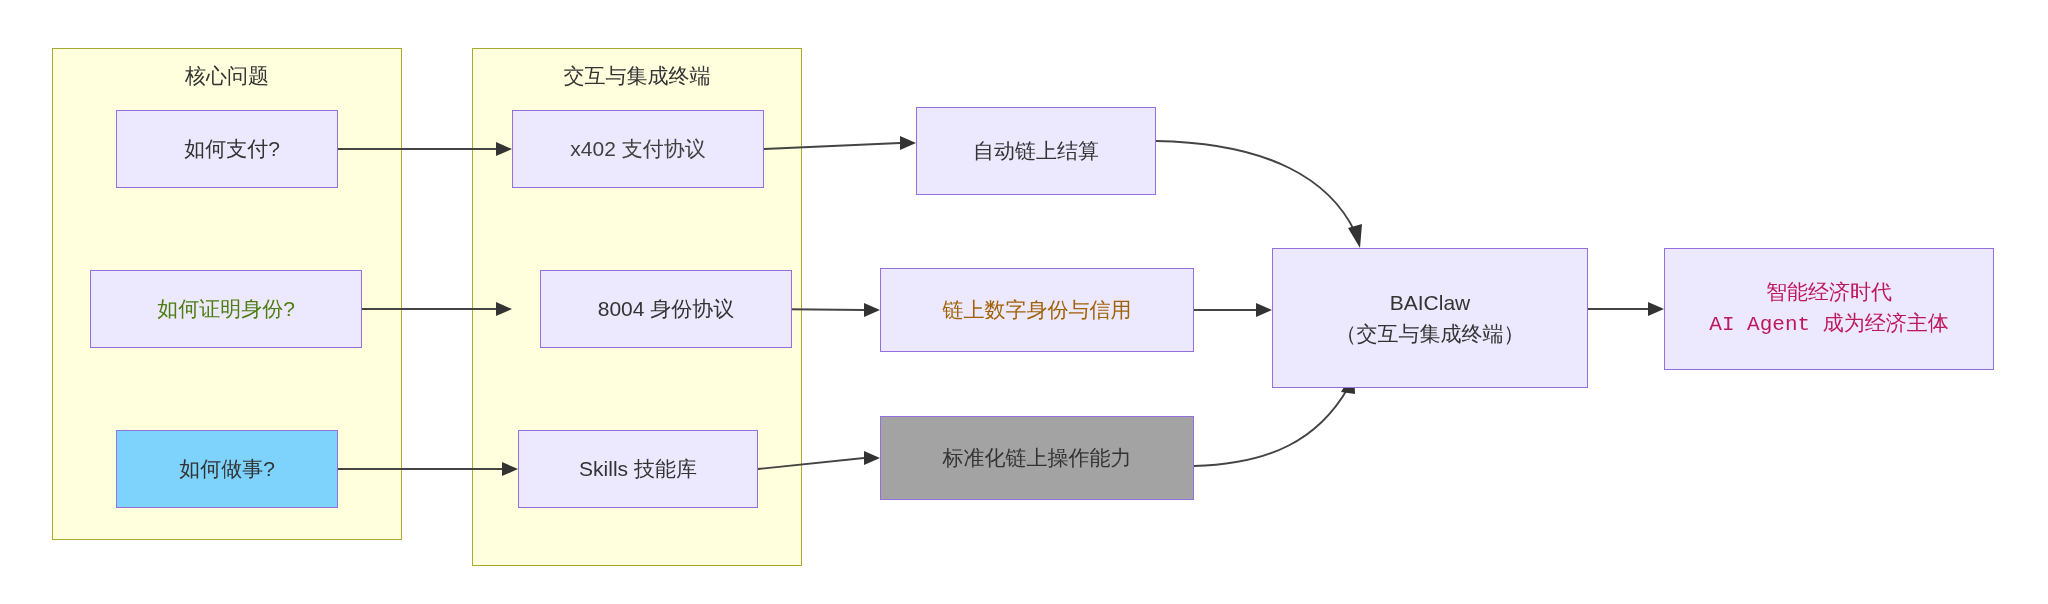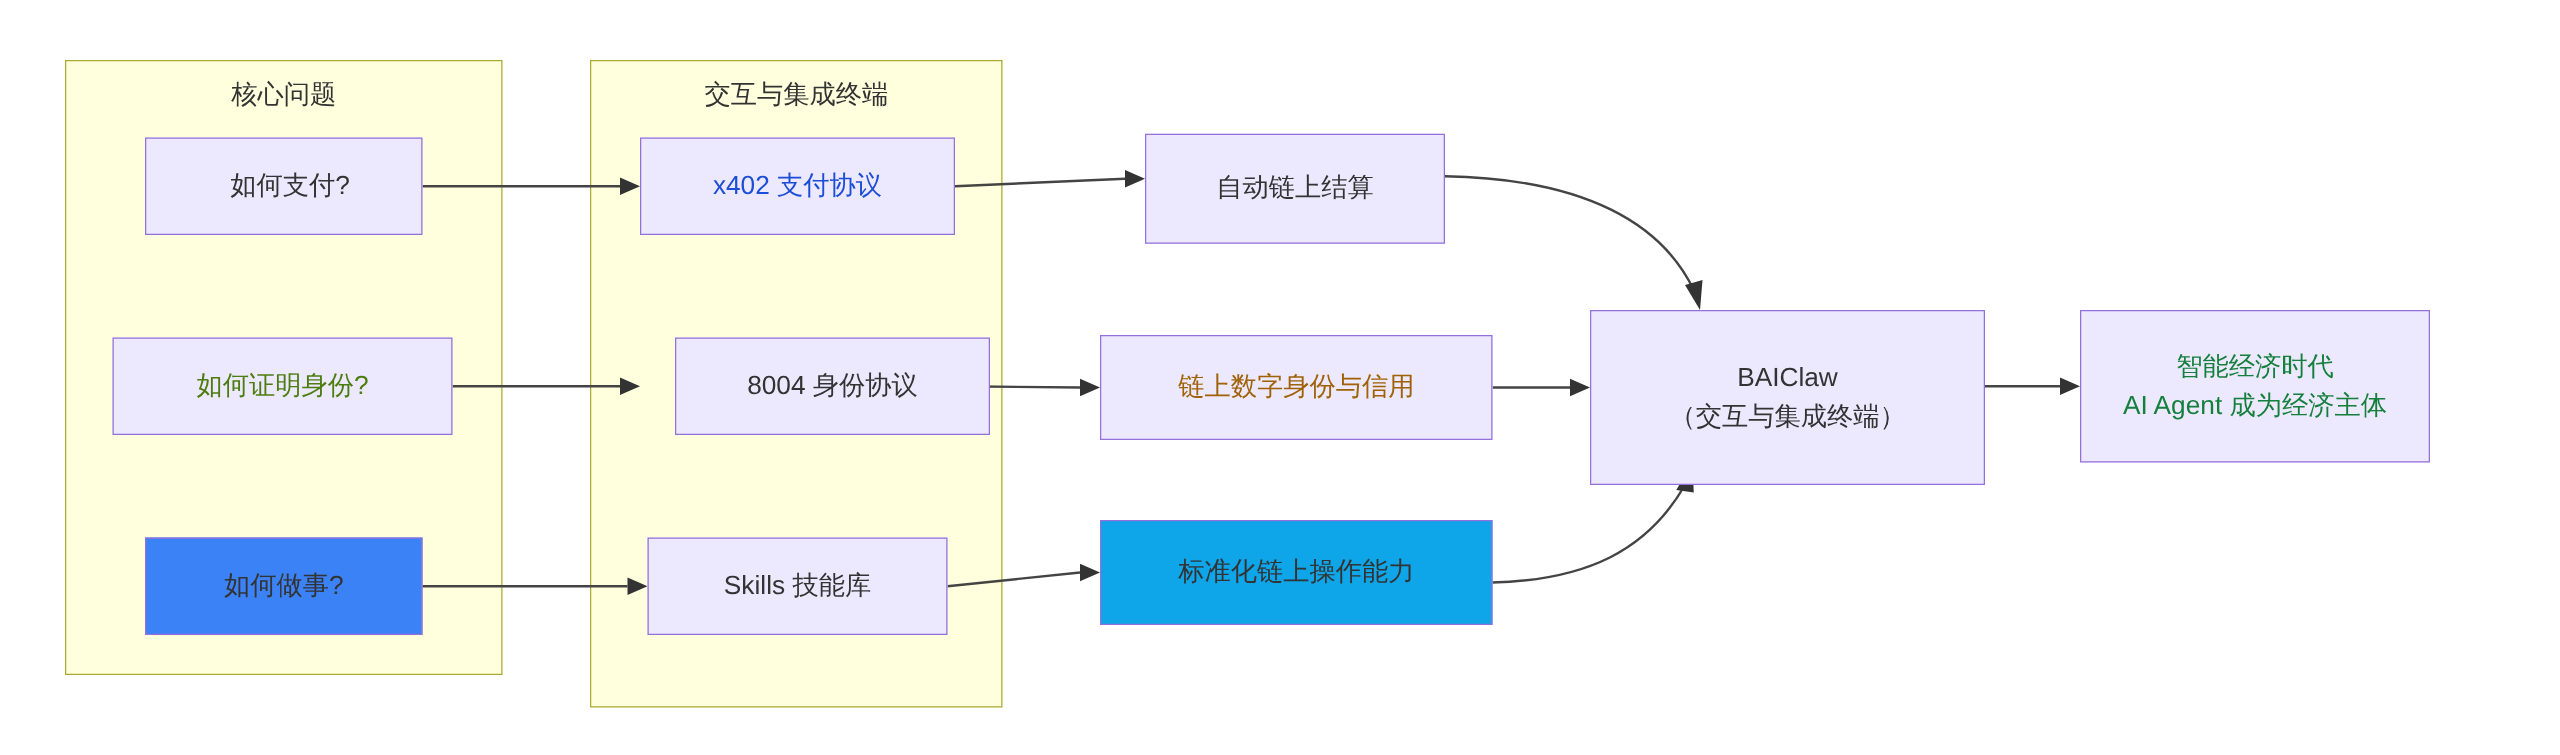--- a/index.html
+++ b/index.html
@@ -151,7 +151,7 @@
 
   <div class="node" id="node-q-do" style="left: 116px; top: 430px; width: 222px; height: 78px; background: #3b82f6; border-color: rgb(147, 112, 219); color: rgb(51, 51, 51);">如何做事?</div>
 
-  <div class="node" id="node-cap-x402" style="left: 512px; top: 110px; width: 252px; height: 78px; background: rgb(236, 232, 253); border-color: rgb(147, 112, 219); color: #1d4ed8;">x402 支付协议</div>
+  <div class="node" id="node-cap-x402" style="left: 512px; top: 110px; width: 252px; height: 78px; background: rgb(236, 232, 253); border-color: rgb(147, 112, 219); color: #404040;">x402 支付协议</div>
 
   <div class="node" id="node-cap-8004" style="left: 540px; top: 270px; width: 252px; height: 78px; background: rgb(236, 232, 253); border-color: rgb(147, 112, 219); color: rgb(51, 51, 51);">8004 身份协议</div>
 

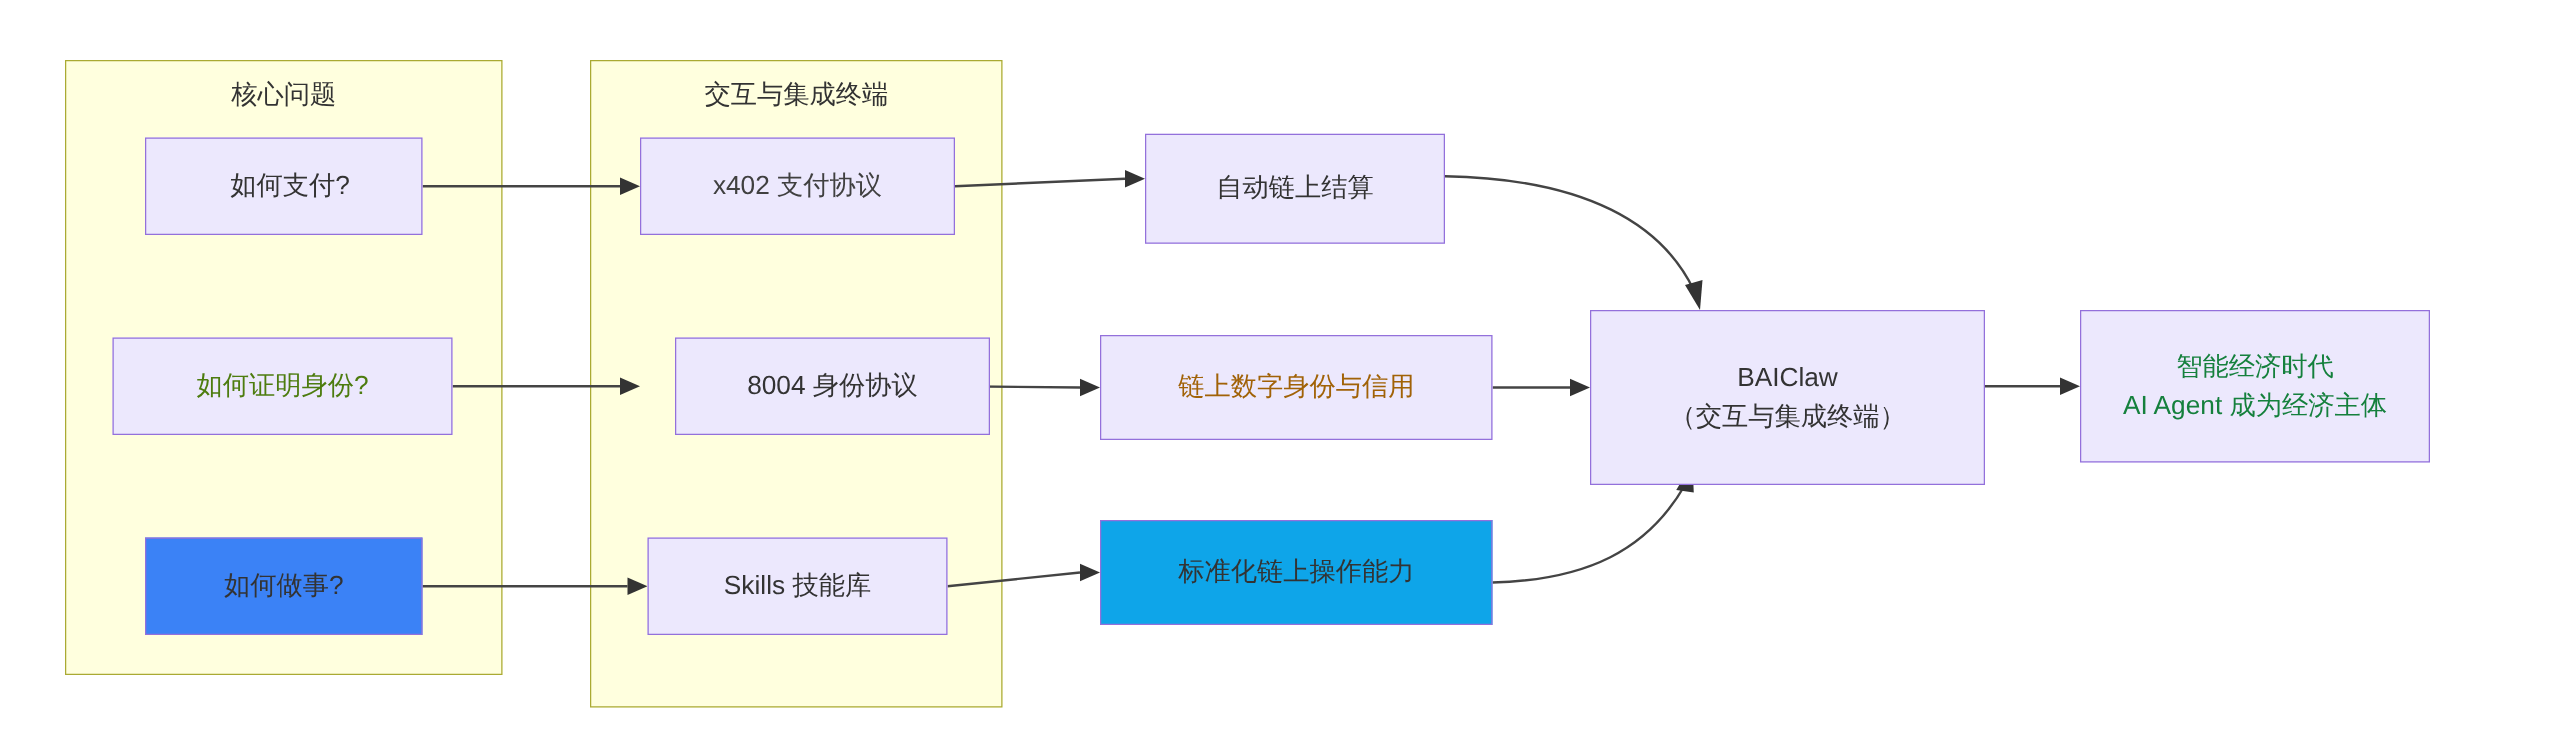--- a/index.html
+++ b/index.html
@@ -166,7 +166,7 @@
   <div class="node two-line" id="node-baiclaw" style="left: 1272px; top: 248px; width: 316px; height: 140px; background: rgb(236, 232, 253); border-color: rgb(147, 112, 219); color: rgb(51, 51, 51);">BAIClaw
 （交互与集成终端）</div>
 
-  <div class="node two-line" id="node-future" style="left: 1664px; top: 248px; width: 280px; height: 122px; background: rgb(236, 232, 253); border-color: rgb(147, 112, 219); color: #15803d;">智能经济时代
+  <div class="node two-line" id="node-future" style="left: 1664px; top: 248px; width: 330px; height: 122px; background: rgb(236, 232, 253); border-color: rgb(147, 112, 219); color: #be185d; font-family: Liberation Mono, monospace;">智能经济时代
 AI Agent 成为经济主体</div>
 
 </div>

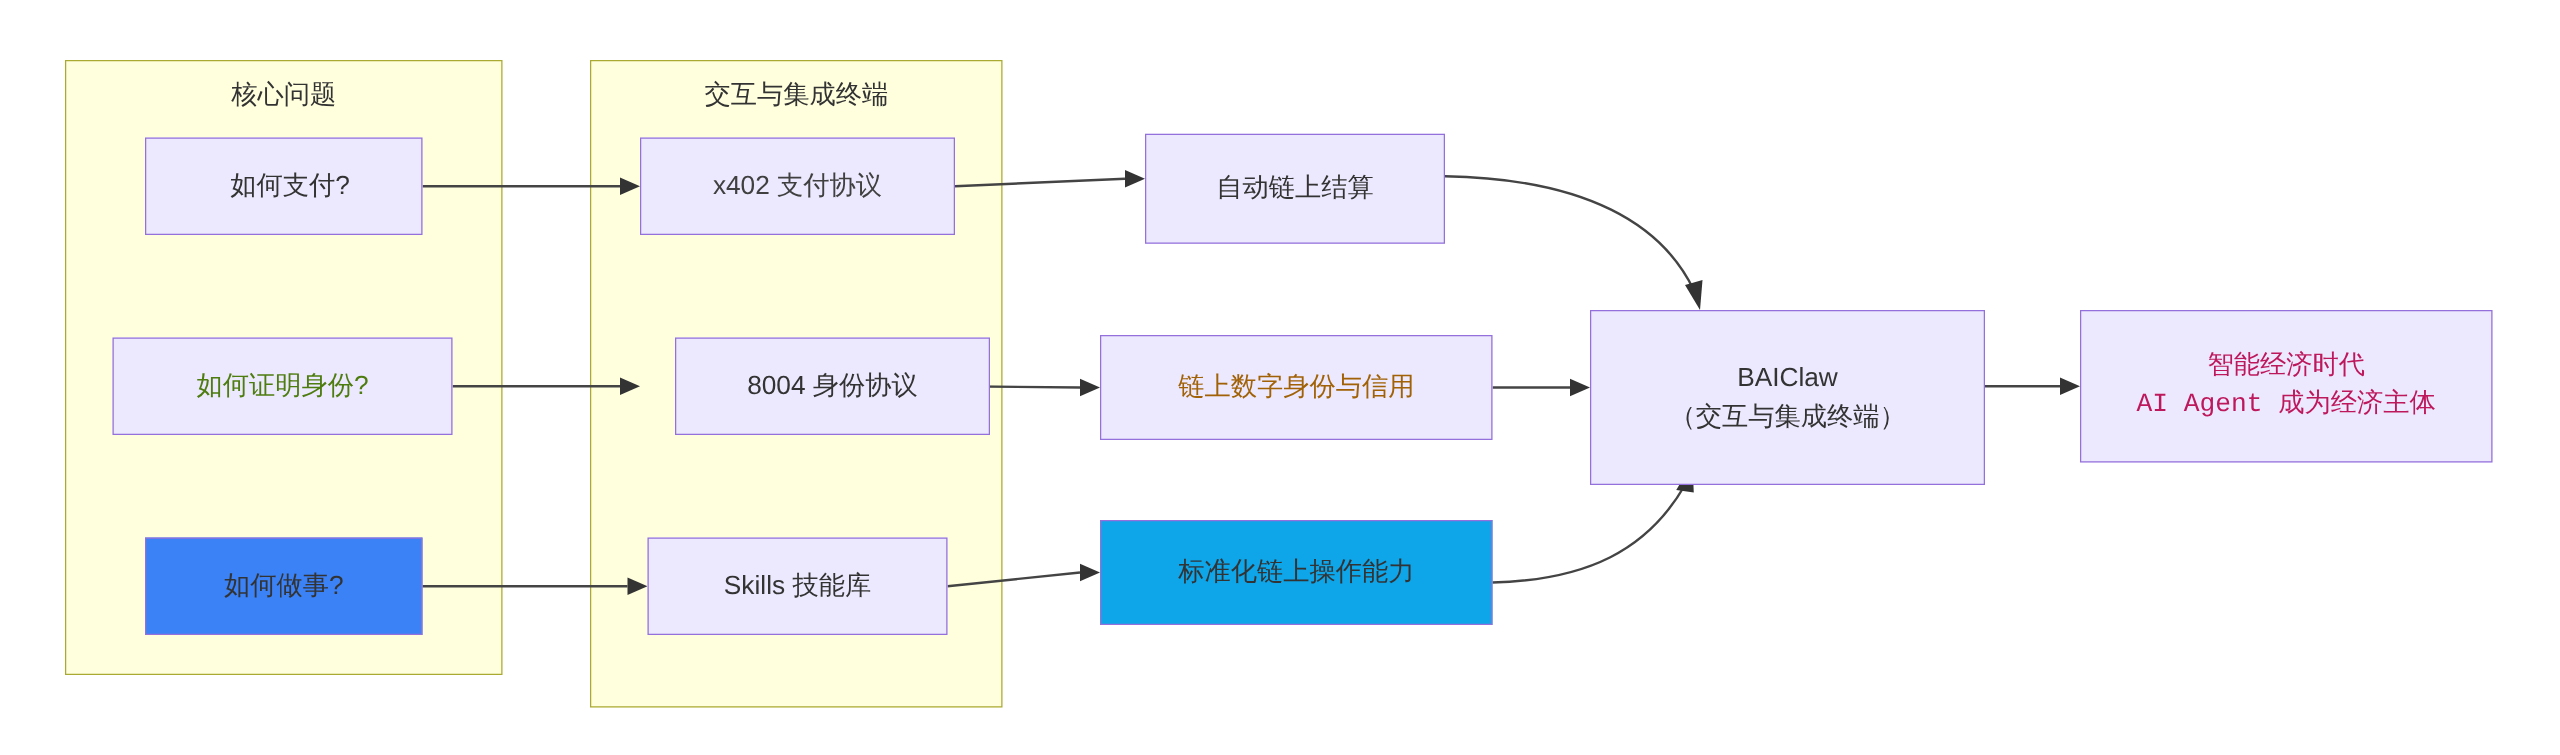--- a/index.html
+++ b/index.html
@@ -149,7 +149,7 @@
 
   <div class="node" id="node-q-identity" style="left: 90px; top: 270px; width: 272px; height: 78px; background: rgb(236, 232, 253); border-color: rgb(147, 112, 219); color: #4d7c0f;">如何证明身份?</div>
 
-  <div class="node" id="node-q-do" style="left: 116px; top: 430px; width: 222px; height: 78px; background: #3b82f6; border-color: rgb(147, 112, 219); color: rgb(51, 51, 51);">如何做事?</div>
+  <div class="node" id="node-q-do" style="left: 116px; top: 430px; width: 222px; height: 78px; background: #7dd3fc; border-color: rgb(147, 112, 219); color: rgb(51, 51, 51);">如何做事?</div>
 
   <div class="node" id="node-cap-x402" style="left: 512px; top: 110px; width: 252px; height: 78px; background: rgb(236, 232, 253); border-color: rgb(147, 112, 219); color: #404040;">x402 支付协议</div>
 

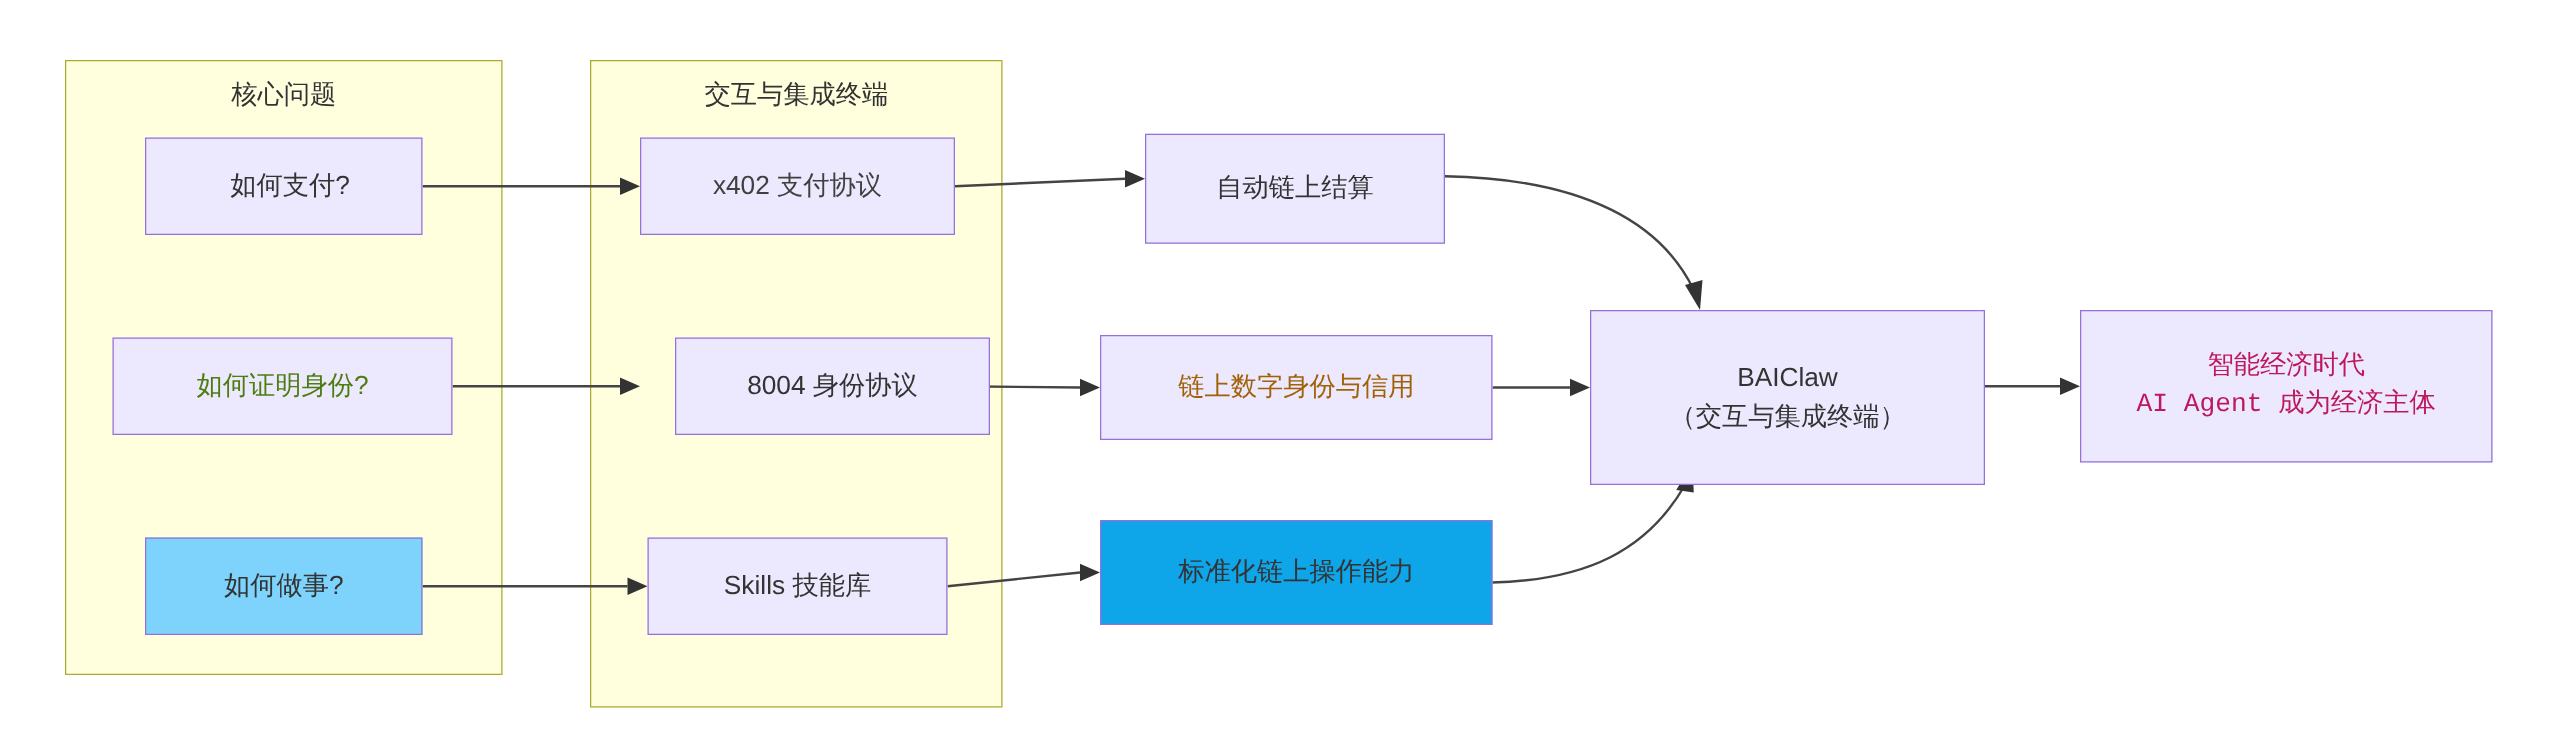--- a/index.html
+++ b/index.html
@@ -161,7 +161,7 @@
 
   <div class="node" id="node-out-identity" style="left: 880px; top: 268px; width: 314px; height: 84px; background: rgb(236, 232, 253); border-color: rgb(147, 112, 219); color: #a16207;">链上数字身份与信用</div>
 
-  <div class="node" id="node-out-ops" style="left: 880px; top: 416px; width: 314px; height: 84px; background: #0ea5e9; border-color: rgb(147, 112, 219); color: rgb(51, 51, 51);">标准化链上操作能力</div>
+  <div class="node" id="node-out-ops" style="left: 880px; top: 416px; width: 314px; height: 84px; background: #a3a3a3; border-color: rgb(147, 112, 219); color: rgb(51, 51, 51);">标准化链上操作能力</div>
 
   <div class="node two-line" id="node-baiclaw" style="left: 1272px; top: 248px; width: 316px; height: 140px; background: rgb(236, 232, 253); border-color: rgb(147, 112, 219); color: rgb(51, 51, 51);">BAIClaw
 （交互与集成终端）</div>

